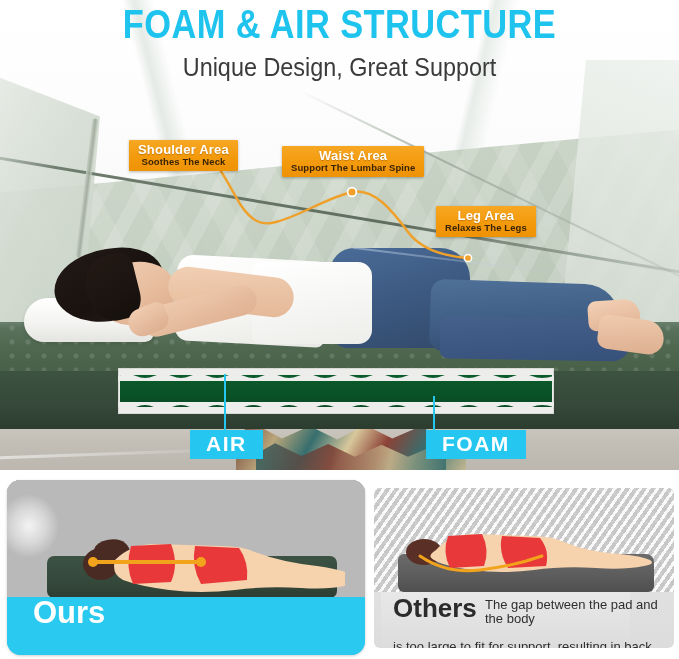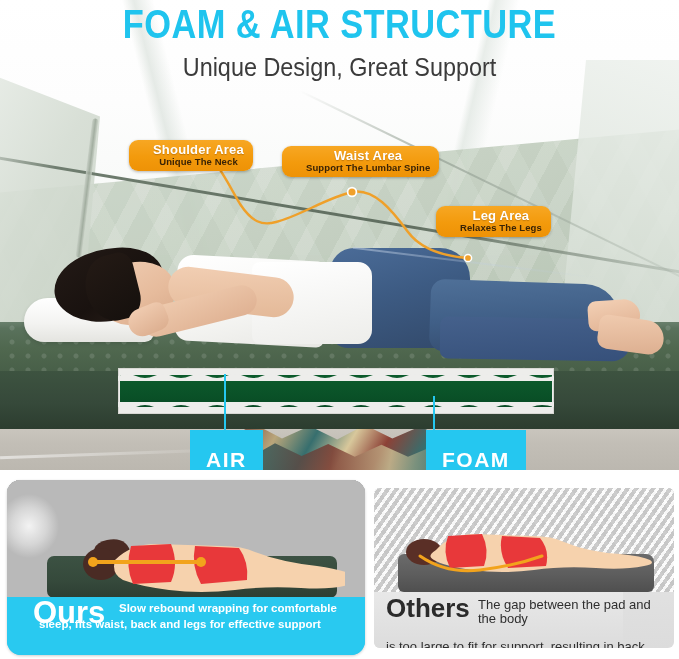--- a/index.html
+++ b/index.html
@@ -184,8 +184,8 @@
   .badge{
     position:absolute;
     background:linear-gradient(180deg,#F7A723 0%,#F39A0C 55%,#EE9206 100%);
-    border-radius:9px;
-    padding:3px 9px 4px 24px;
+    border-radius:1px;
+    padding:3px 9px 4px 9px;
     text-align:center;
     box-shadow:0 1px 3px rgba(0,0,0,.28);
     line-height:1.02;

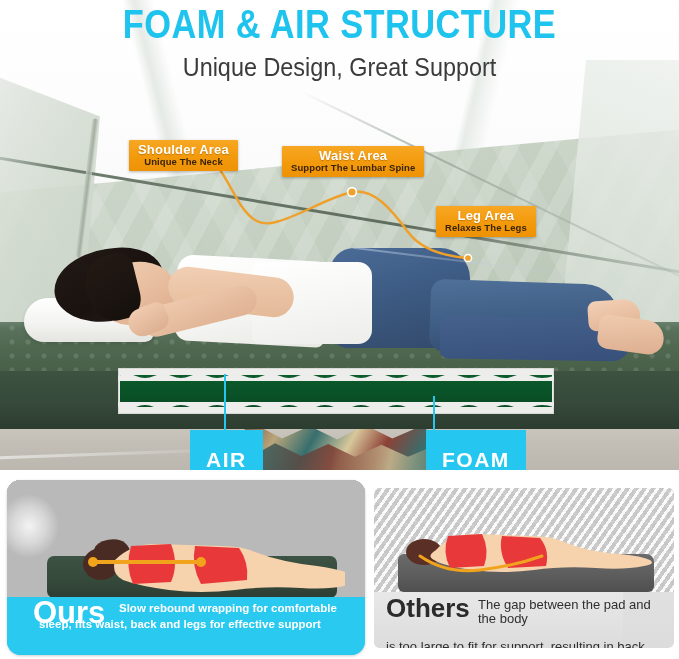--- a/index.html
+++ b/index.html
@@ -385,7 +385,7 @@
 
     <div class="badge" id="badge-shoulder">
       <span class="b-title">Shoulder Area</span>
-      <span class="b-sub">Unique The Neck</span>
+      <span class="b-sub">Soothes The Neck</span>
     </div>
     <div class="badge" id="badge-waist">
       <span class="b-title">Waist Area</span>

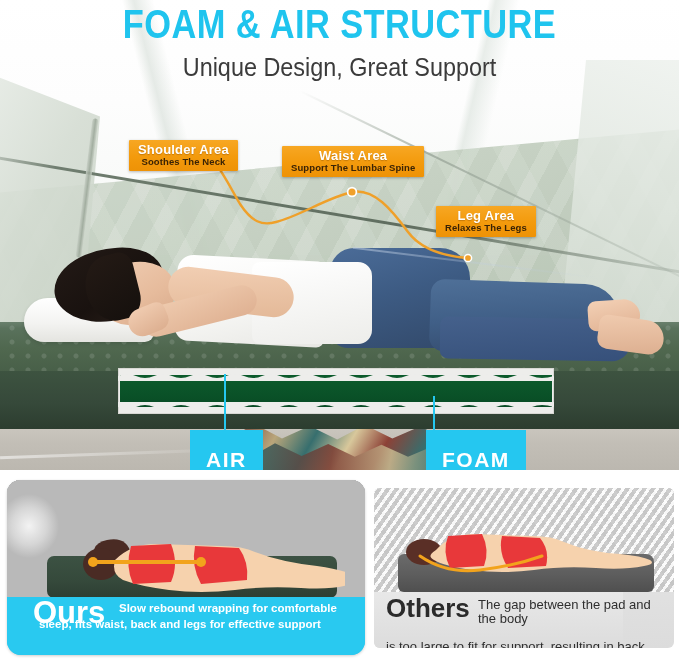--- a/index.html
+++ b/index.html
@@ -241,7 +241,7 @@
   .tag{
     position:absolute;background:#25C7F0;color:#ffffff;
     font-weight:bold;font-size:21px;letter-spacing:1.5px;
-    padding:18px 16px 3px 16px;
+    padding:2px 16px 3px 16px;
     font-family:"Liberation Sans Narrow","Liberation Sans",sans-serif;
     text-align:right;
   }

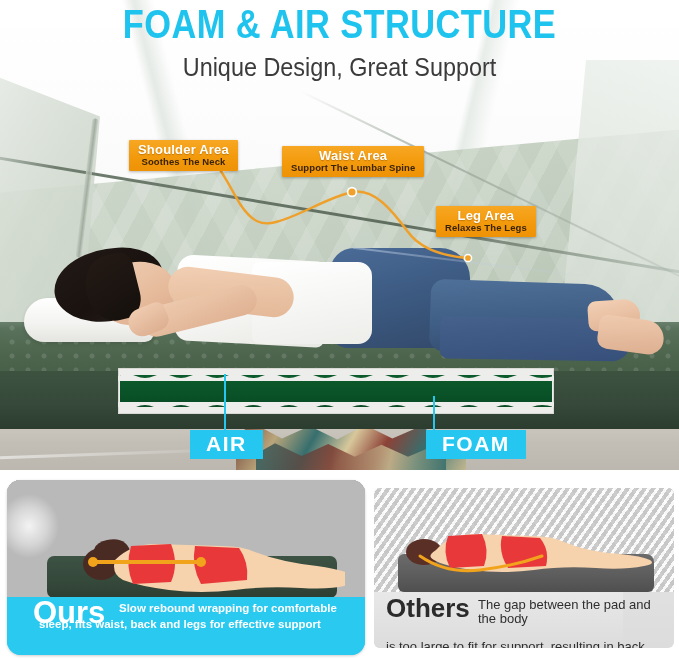--- a/index.html
+++ b/index.html
@@ -434,10 +434,6 @@
       </svg>
       <div class="panel-caption-ours">
         <div class="cap-big-ours">Ours</div>
-        <div class="cap-text-ours">
-          <span>Slow rebound wrapping for comfortable</span>
-          <span class="l2">sleep, fits waist, back and legs for effective support</span>
-        </div>
       </div>
     </div>
 

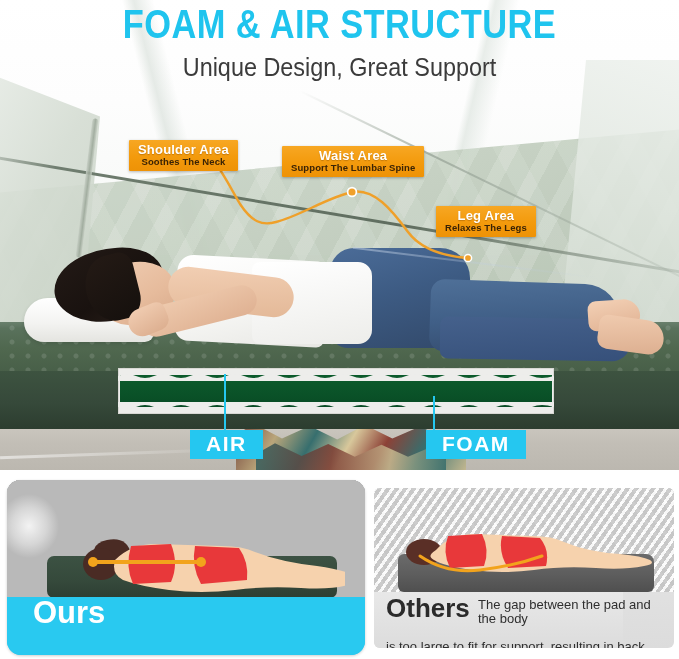--- a/index.html
+++ b/index.html
@@ -317,7 +317,7 @@
     border-radius:6px 8px 6px 6px;
   }
   .panel-caption-others{
-    position:absolute;left:0;bottom:0;width:249px;height:56px;
+    position:absolute;left:7px;bottom:0;width:249px;height:56px;
     background:linear-gradient(180deg,#e8e8e8,#dcdcdc);
   }
   .cap-big-others{

